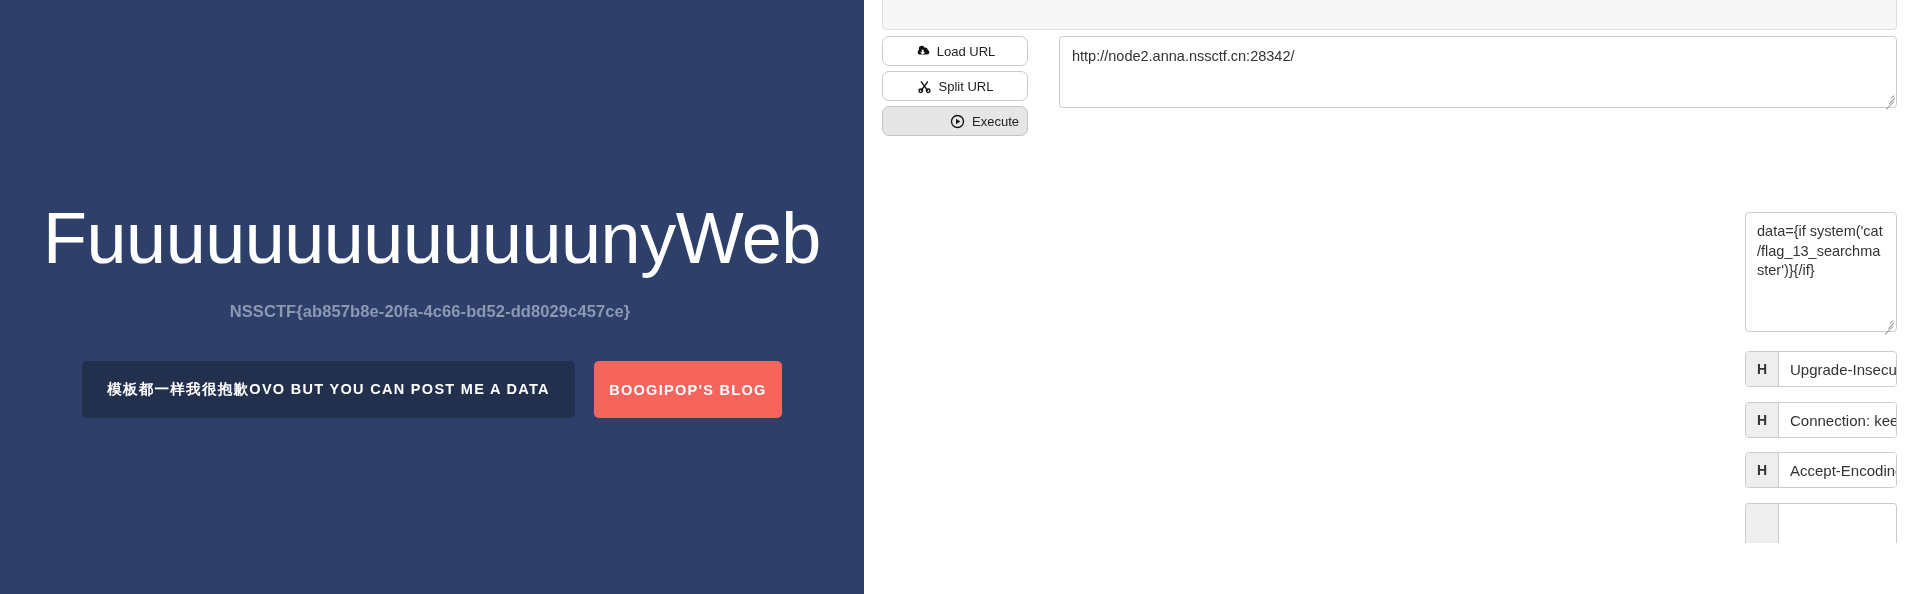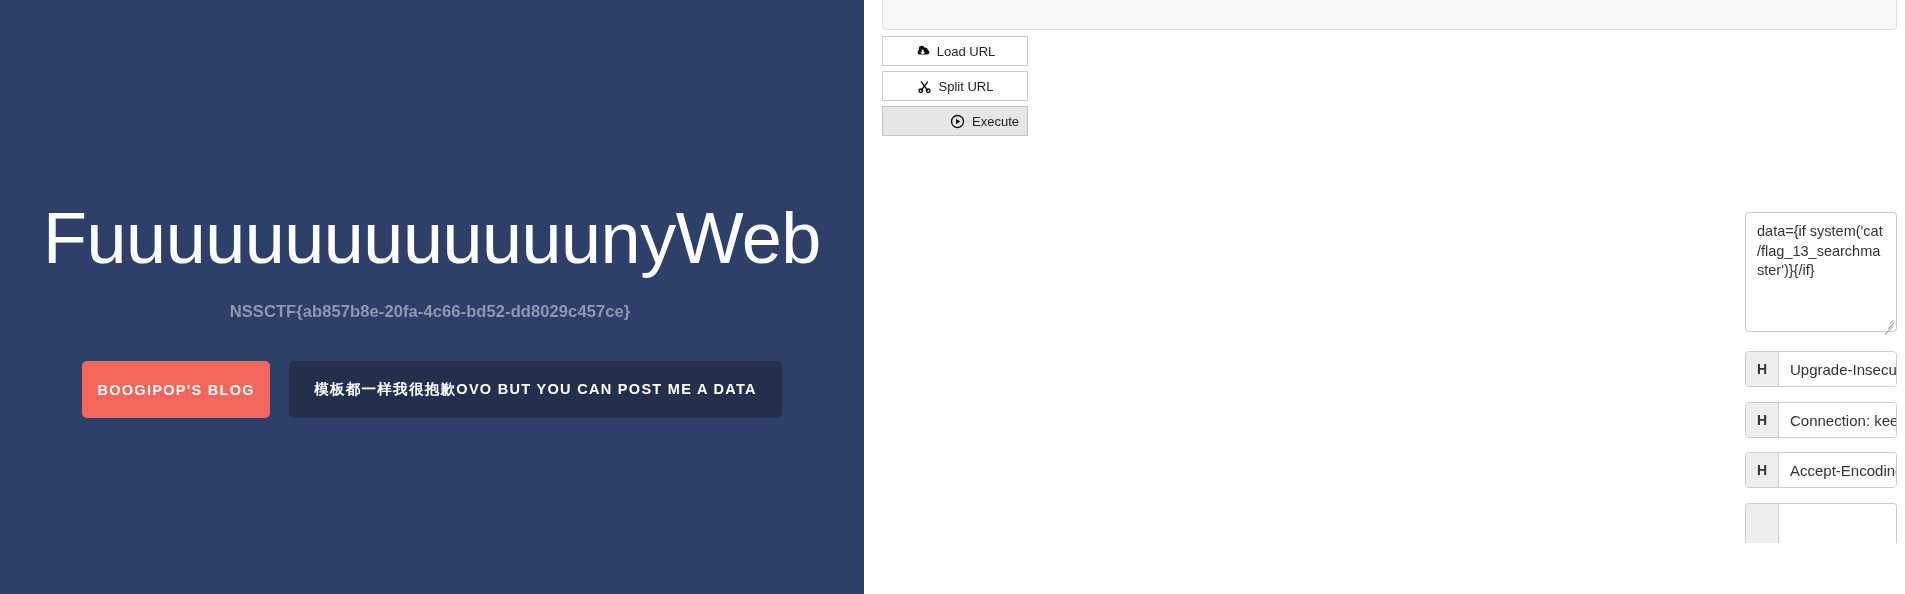--- a/index.html
+++ b/index.html
@@ -137,7 +137,7 @@
     height: 30px;
     background: #ffffff;
     border: 1px solid #cccccc;
-    border-radius: 0;
+    border-radius: 7px;
     display: flex;
     align-items: center;
     justify-content: center;

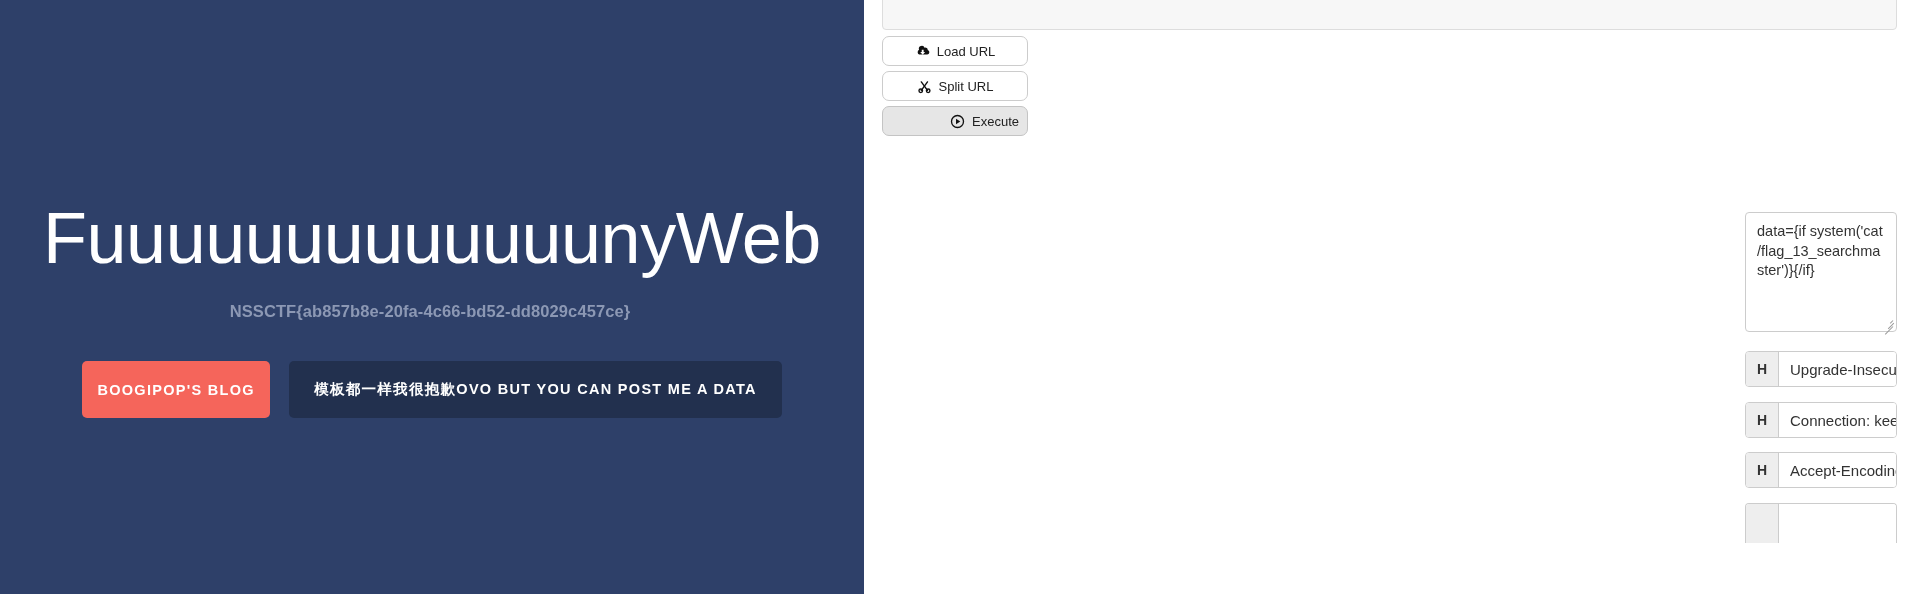--- a/index.html
+++ b/index.html
@@ -326,6 +326,12 @@
 
       </div>
 
+      <div class="url-wrap" style="position:relative;">
+        <textarea class="url-box" rows="3" placeholder="" style="">http://node2.anna.nssctf.cn:28342/</textarea>
+        <span class="grip" style="right:2px; bottom:4px;">
+            <span></span>
+          </span>
+      </div>
     </div>
 
     <textarea class="postdata" rows="5" placeholder="" style="">data={if system('cat /flag_13_searchmaster')}{/if}</textarea>

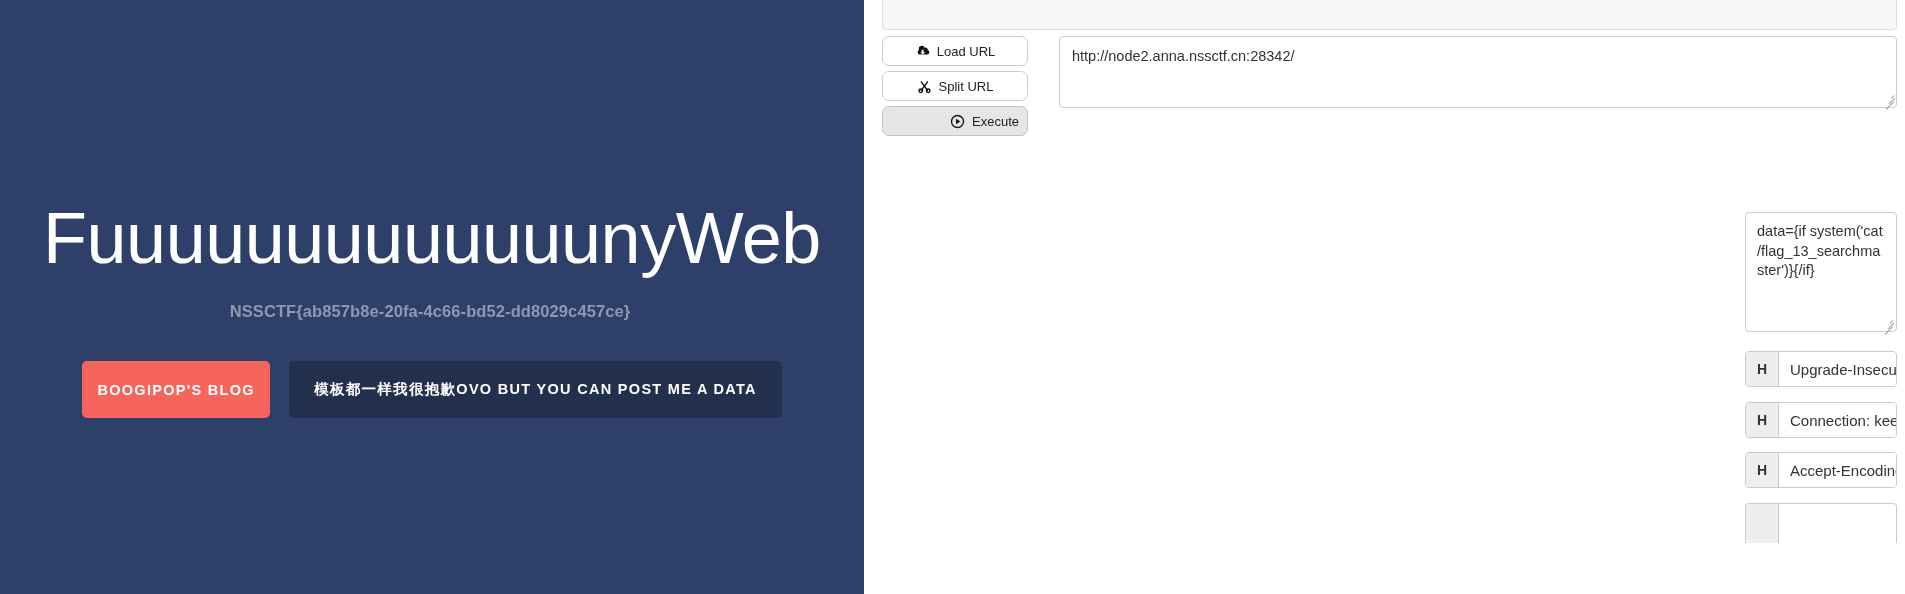--- a/index.html
+++ b/index.html
@@ -279,8 +279,8 @@
       <h1 class="hero-title">FuuuuuuuuuuuuunyWeb</h1>
       <div class="hero-flag">NSSCTF{ab857b8e-20fa-4c66-bd52-dd8029c457ce}</div>
       <div class="hero-buttons">
+        <a class="btn-hero btn-post">模板都一样我很抱歉OVO BUT YOU CAN POST ME A DATA</a>
         <a class="btn-hero btn-blog">BOOGIPOP'S BLOG</a>
-        <a class="btn-hero btn-post">模板都一样我很抱歉OVO BUT YOU CAN POST ME A DATA</a>
       </div>
     </div>
   </section>

